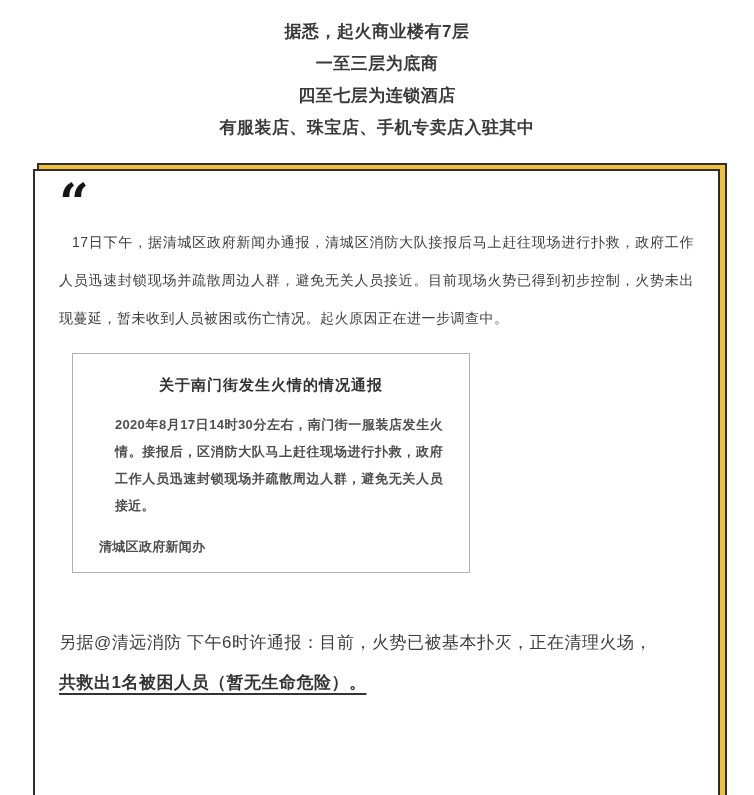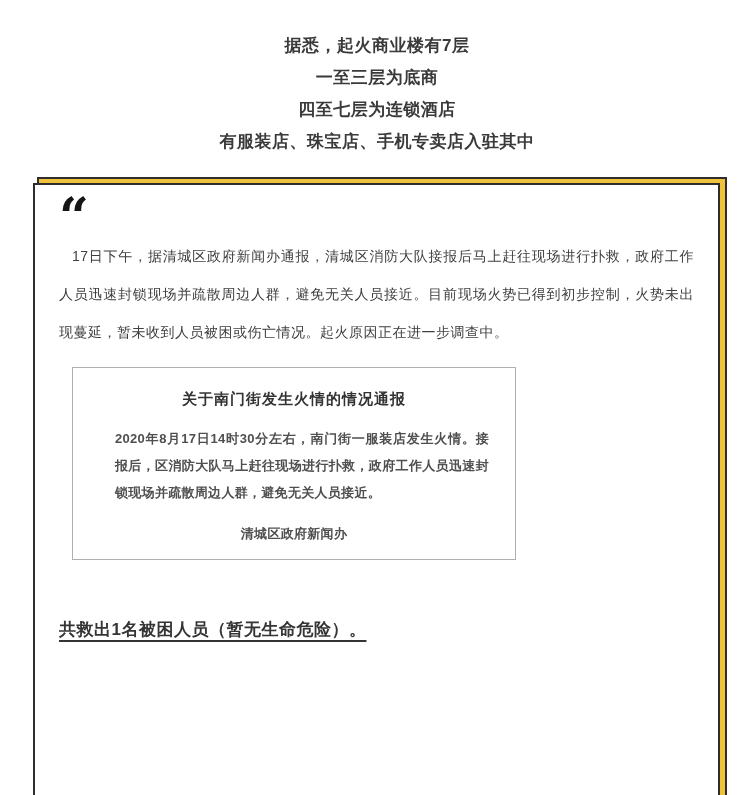--- a/index.html
+++ b/index.html
@@ -11,7 +11,7 @@
     font-family: "Liberation Sans", "DejaVu Sans", sans-serif;
   }
   .headline {
-    padding-top: 30px;
+    padding-top: 16px;
     text-align: center;
   }
   .headline-line {

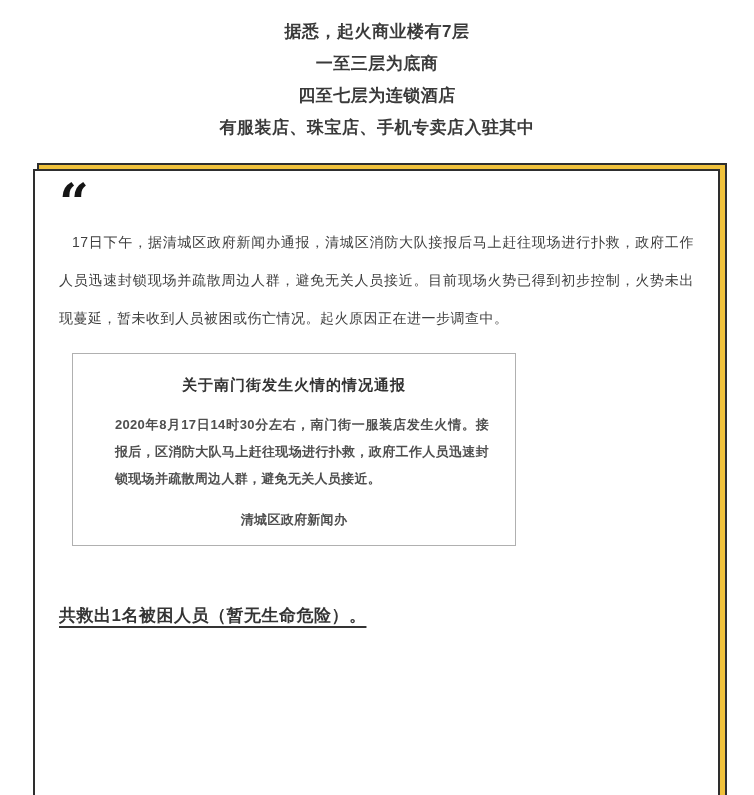--- a/index.html
+++ b/index.html
@@ -63,7 +63,7 @@
   }
   .notice-card {
     margin: 16px 0 0 13px;
-    width: 444px;
+    width: 398px;
     box-sizing: border-box;
     background: #ffffff;
     border: 1px solid #b0b0b0;

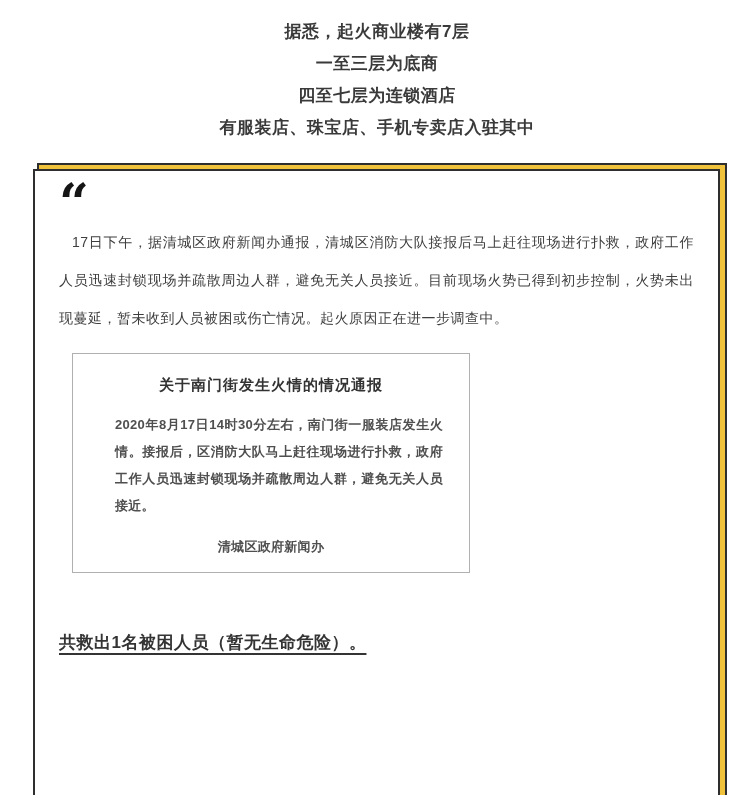--- a/index.html
+++ b/index.html
@@ -91,7 +91,7 @@
     font-size: 13px;
     font-weight: 600;
     color: #4f4f4f;
-    text-align: center;
+    text-align: left;
     line-height: 27px;
     letter-spacing: 0.3px;
   }

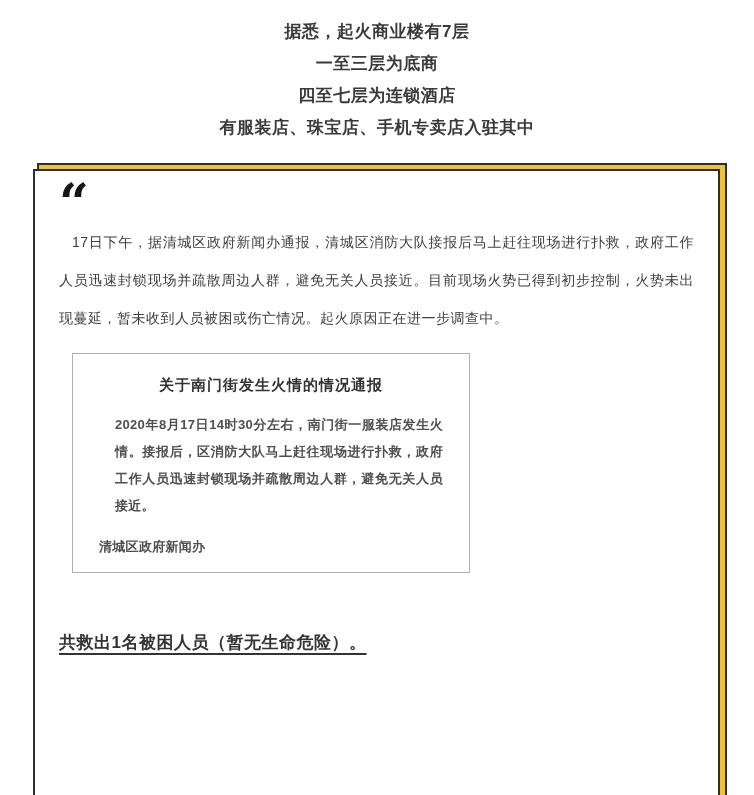--- a/index.html
+++ b/index.html
@@ -135,6 +135,7 @@
     </div>
 
     <p class="followup">
+      <span>另据@清远消防 下午6时许通报：目前，火势已被基本扑灭，正在清理火场，</span>
       <span class="highlight">共救出1名被困人员（暂无生命危险）。</span>
     </p>
   </div>

